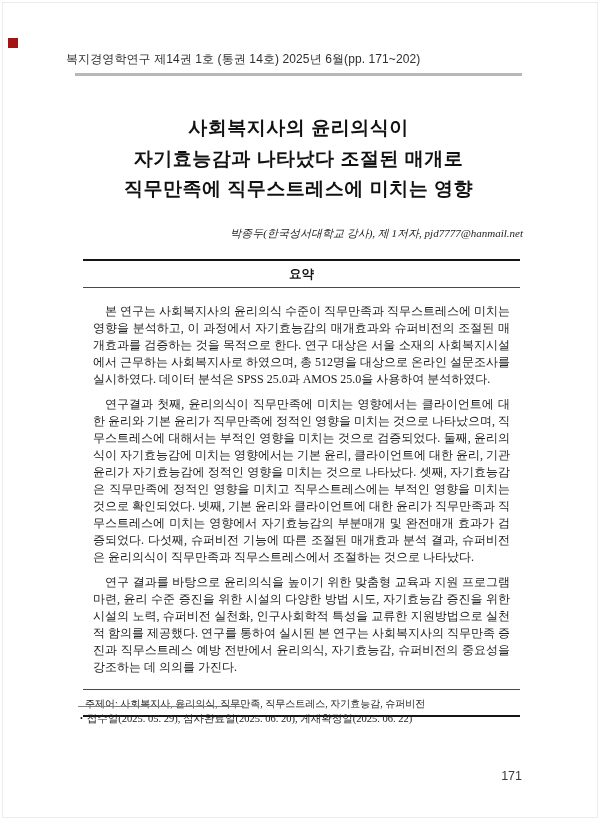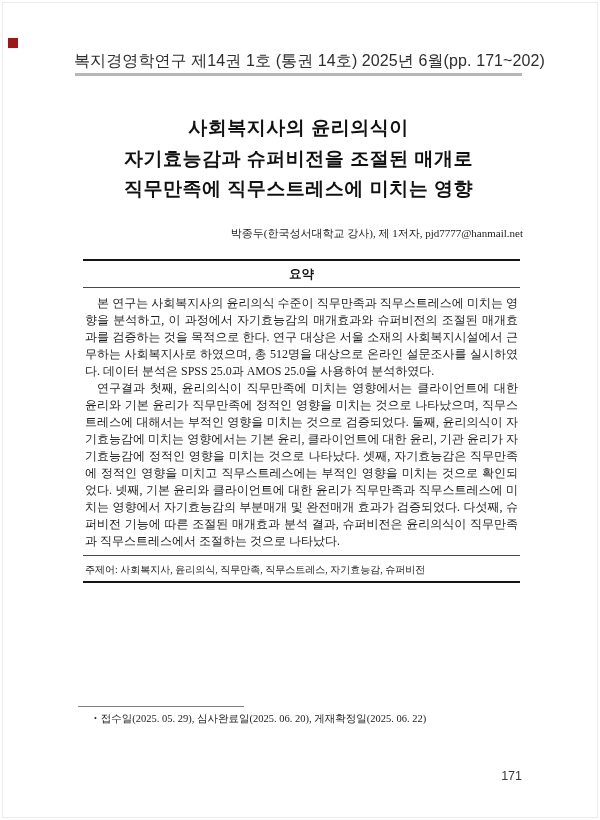--- a/index.html
+++ b/index.html
@@ -28,10 +28,10 @@
   .journal-header {
     position: absolute;
     top: 51px;
-    left: 74px;
+    left: 66px;
     width: 447px;
     font-family: "Liberation Sans", sans-serif;
-    font-size: 16px;
+    font-size: 12px;
     letter-spacing: 0.1px;
     color: #2e2e2e;
     white-space: nowrap;

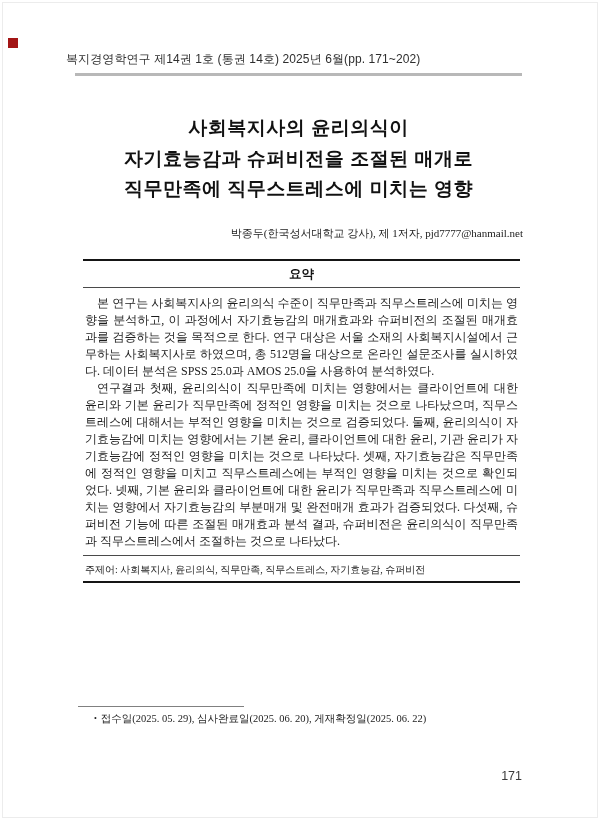--- a/index.html
+++ b/index.html
@@ -153,7 +153,7 @@
 
 <div class="paper-title">
   <div>사회복지사의 윤리의식이</div>
-  <div>자기효능감과 슈퍼비전을 조절된 매개로</div>
+  <div>자기효능감과 나타났다 조절된 매개로</div>
   <div>직무만족에 직무스트레스에 미치는 영향</div>
 </div>
 

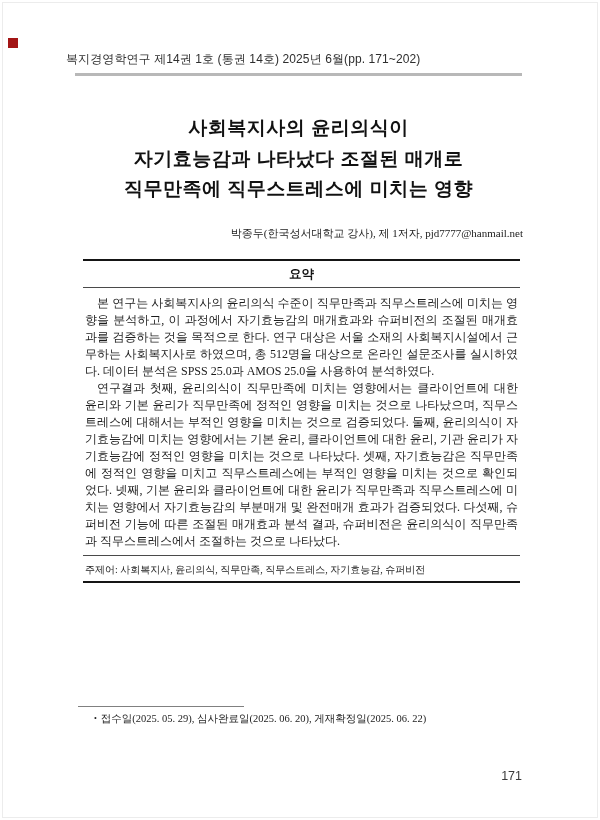--- a/index.html
+++ b/index.html
@@ -65,6 +65,7 @@
     text-align: right;
     font-size: 11px;
     color: #222222;
+    font-style: italic;
   }
   .abstract-box {
     position: absolute;

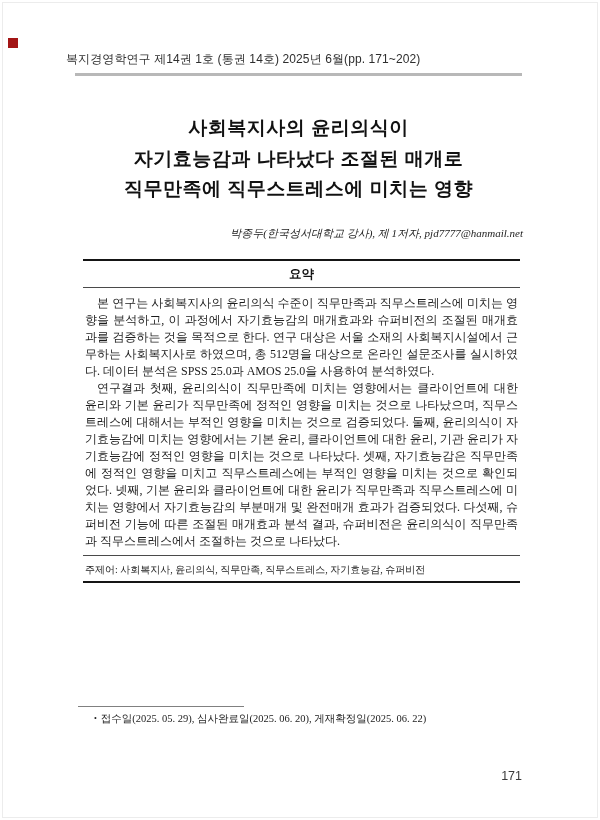--- a/index.html
+++ b/index.html
@@ -96,7 +96,7 @@
     color: #1c1c1c;
   }
   .abstract-body p {
-    margin: 0;
+    margin: 8px;
     text-indent: 12px;
   }
   .keywords-divider {

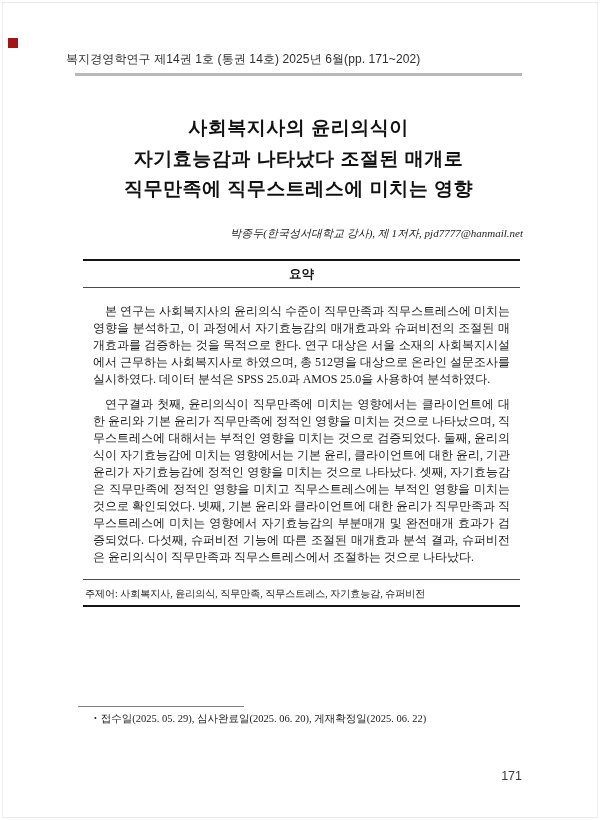--- a/index.html
+++ b/index.html
@@ -166,6 +166,7 @@
   <div class="abstract-body">
     <p>본 연구는 사회복지사의 윤리의식 수준이 직무만족과 직무스트레스에 미치는 영향을 분석하고, 이 과정에서 자기효능감의 매개효과와 슈퍼비전의 조절된 매개효과를 검증하는 것을 목적으로 한다. 연구 대상은 서울 소재의 사회복지시설에서 근무하는 사회복지사로 하였으며, 총 512명을 대상으로 온라인 설문조사를 실시하였다. 데이터 분석은 SPSS 25.0과 AMOS 25.0을 사용하여 분석하였다.</p>
     <p>연구결과 첫째, 윤리의식이 직무만족에 미치는 영향에서는 클라이언트에 대한 윤리와 기본 윤리가 직무만족에 정적인 영향을 미치는 것으로 나타났으며, 직무스트레스에 대해서는 부적인 영향을 미치는 것으로 검증되었다. 둘째, 윤리의식이 자기효능감에 미치는 영향에서는 기본 윤리, 클라이언트에 대한 윤리, 기관 윤리가 자기효능감에 정적인 영향을 미치는 것으로 나타났다. 셋째, 자기효능감은 직무만족에 정적인 영향을 미치고 직무스트레스에는 부적인 영향을 미치는 것으로 확인되었다. 넷째, 기본 윤리와 클라이언트에 대한 윤리가 직무만족과 직무스트레스에 미치는 영향에서 자기효능감의 부분매개 및 완전매개 효과가 검증되었다. 다섯째, 슈퍼비전 기능에 따른 조절된 매개효과 분석 결과, 슈퍼비전은 윤리의식이 직무만족과 직무스트레스에서 조절하는 것으로 나타났다.</p>
+    <p>연구 결과를 바탕으로 윤리의식을 높이기 위한 맞춤형 교육과 지원 프로그램 마련, 윤리 수준 증진을 위한 시설의 다양한 방법 시도, 자기효능감 증진을 위한 시설의 노력, 슈퍼비전 실천화, 인구사회학적 특성을 교류한 지원방법으로 실천적 함의를 제공했다. 연구를 통하여 실시된 본 연구는 사회복지사의 직무만족 증진과 직무스트레스 예방 전반에서 윤리의식, 자기효능감, 슈퍼비전의 중요성을 강조하는 데 의의를 가진다.</p>
   </div>
   <div class="keywords-divider"></div>
   <div class="keywords-line">주제어: 사회복지사, 윤리의식, 직무만족, 직무스트레스, 자기효능감, 슈퍼비전</div>

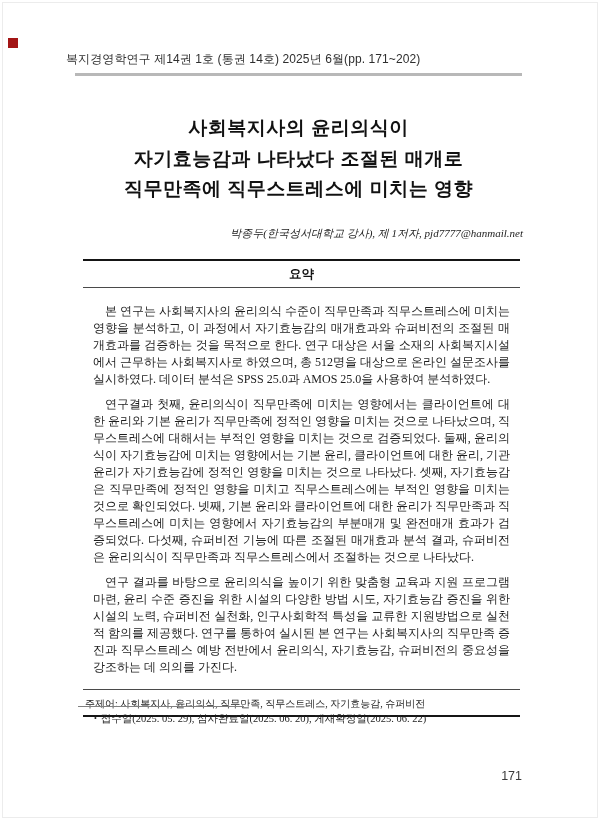--- a/index.html
+++ b/index.html
@@ -123,7 +123,6 @@
     width: 440px;
     font-size: 10.5px;
     color: #222222;
-    margin-left: 14px;
   }
   .footnote .bullet {
     font-size: 8px;

